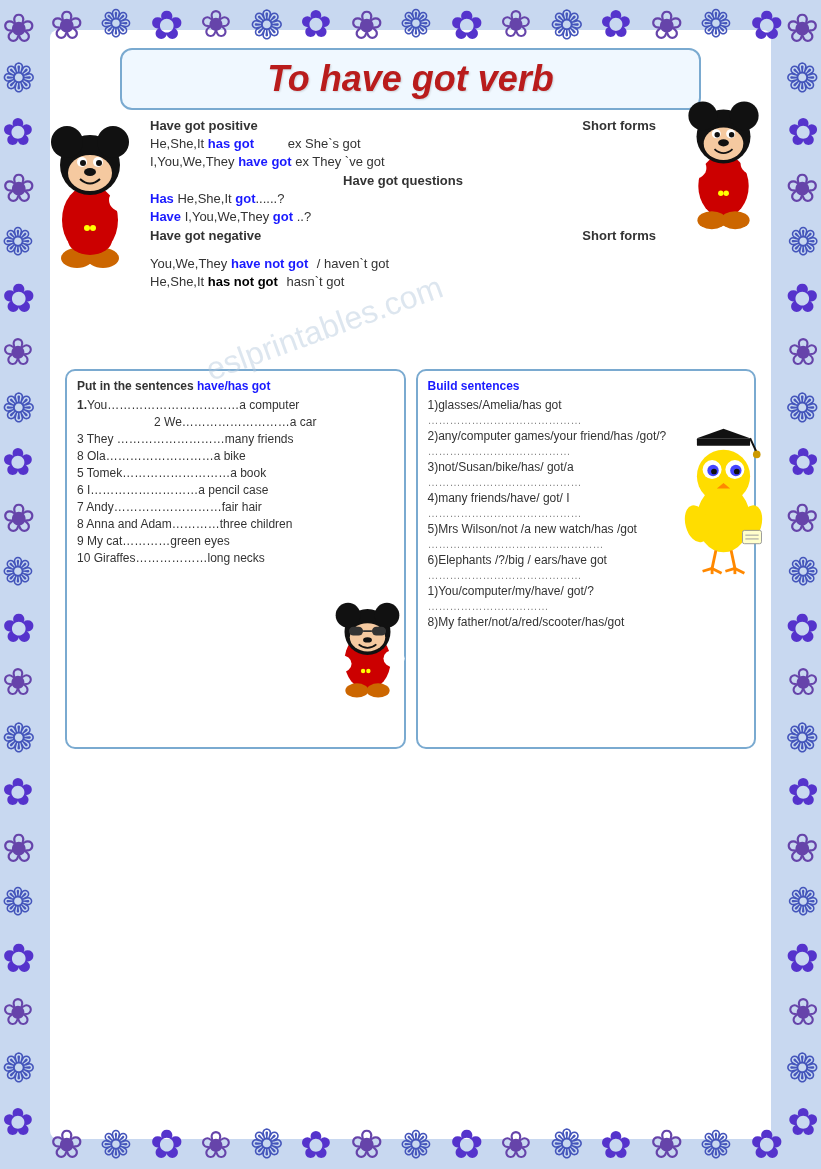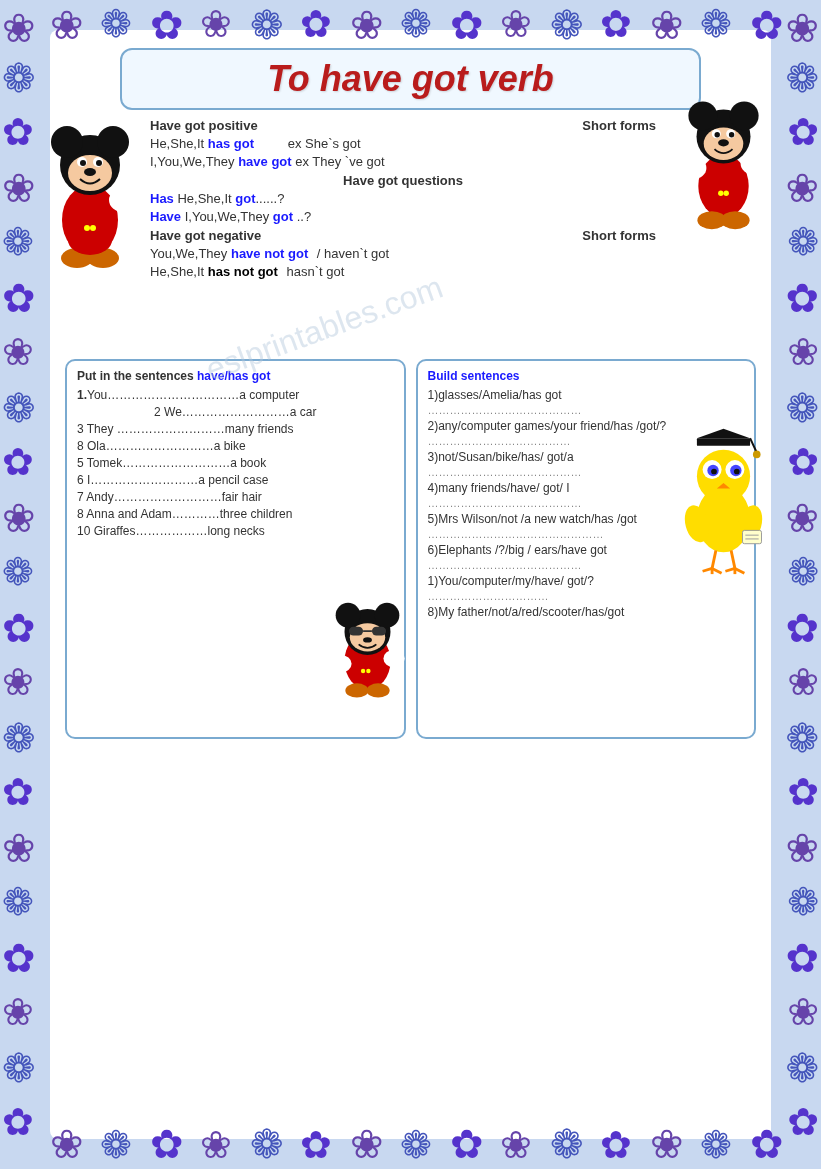--- a/index.html
+++ b/index.html
@@ -304,7 +304,7 @@
     </div>
 
     <div style="margin-bottom:4px;">
-      <div style="display:flex;gap:0px;margin-bottom:3px;justify-content:space-between;">
+      <div style="display:flex;gap:0px;margin-bottom:13px;justify-content:space-between;">
         <span style="font-weight:bold;color:#333;flex:1;">Have got negative</span>
         <span style="font-weight:bold;color:#333;margin-left:30px;">Short forms</span>
       </div>

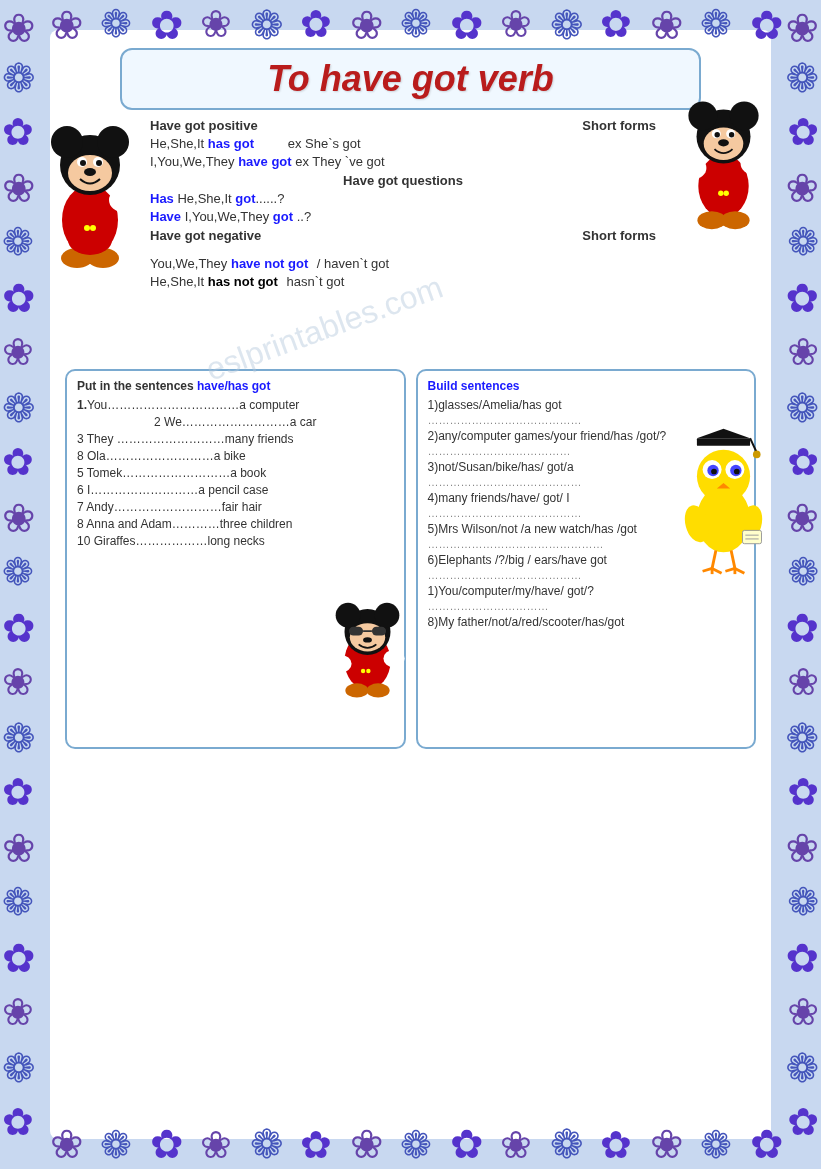--- a/index.html
+++ b/index.html
@@ -336,6 +336,7 @@
       <div style="font-size:12px;margin:3px 0;color:#333;"> 6  I………………………a pencil case</div>
       <div style="font-size:12px;margin:3px 0;color:#333;"> 7  Andy………………………fair hair</div>
       <div style="font-size:12px;margin:3px 0;color:#333;"> 8  Anna and Adam…………three children</div>
+      <div style="font-size:12px;margin:3px 0;color:#333;"> 9  My cat…………green eyes</div>
       <div style="font-size:12px;margin:3px 0;color:#333;"> 10  Giraffes………………long necks</div>
     </div>
 

